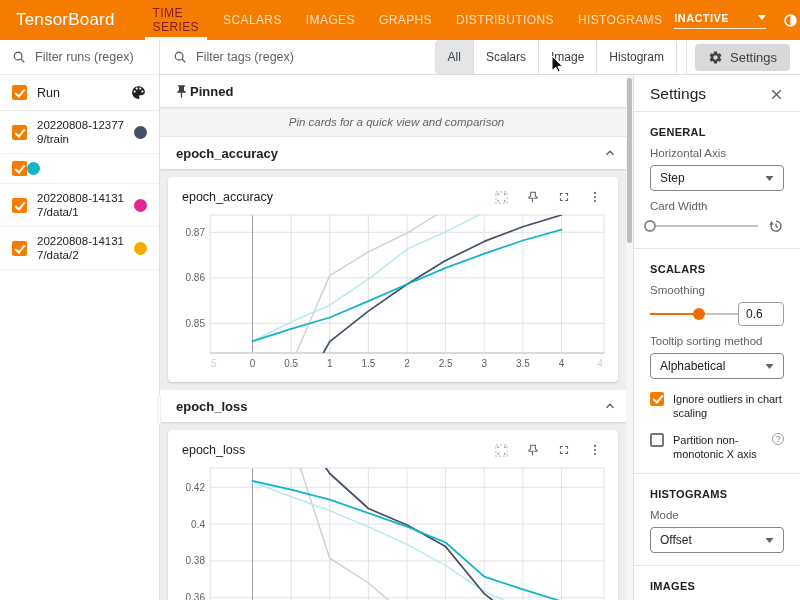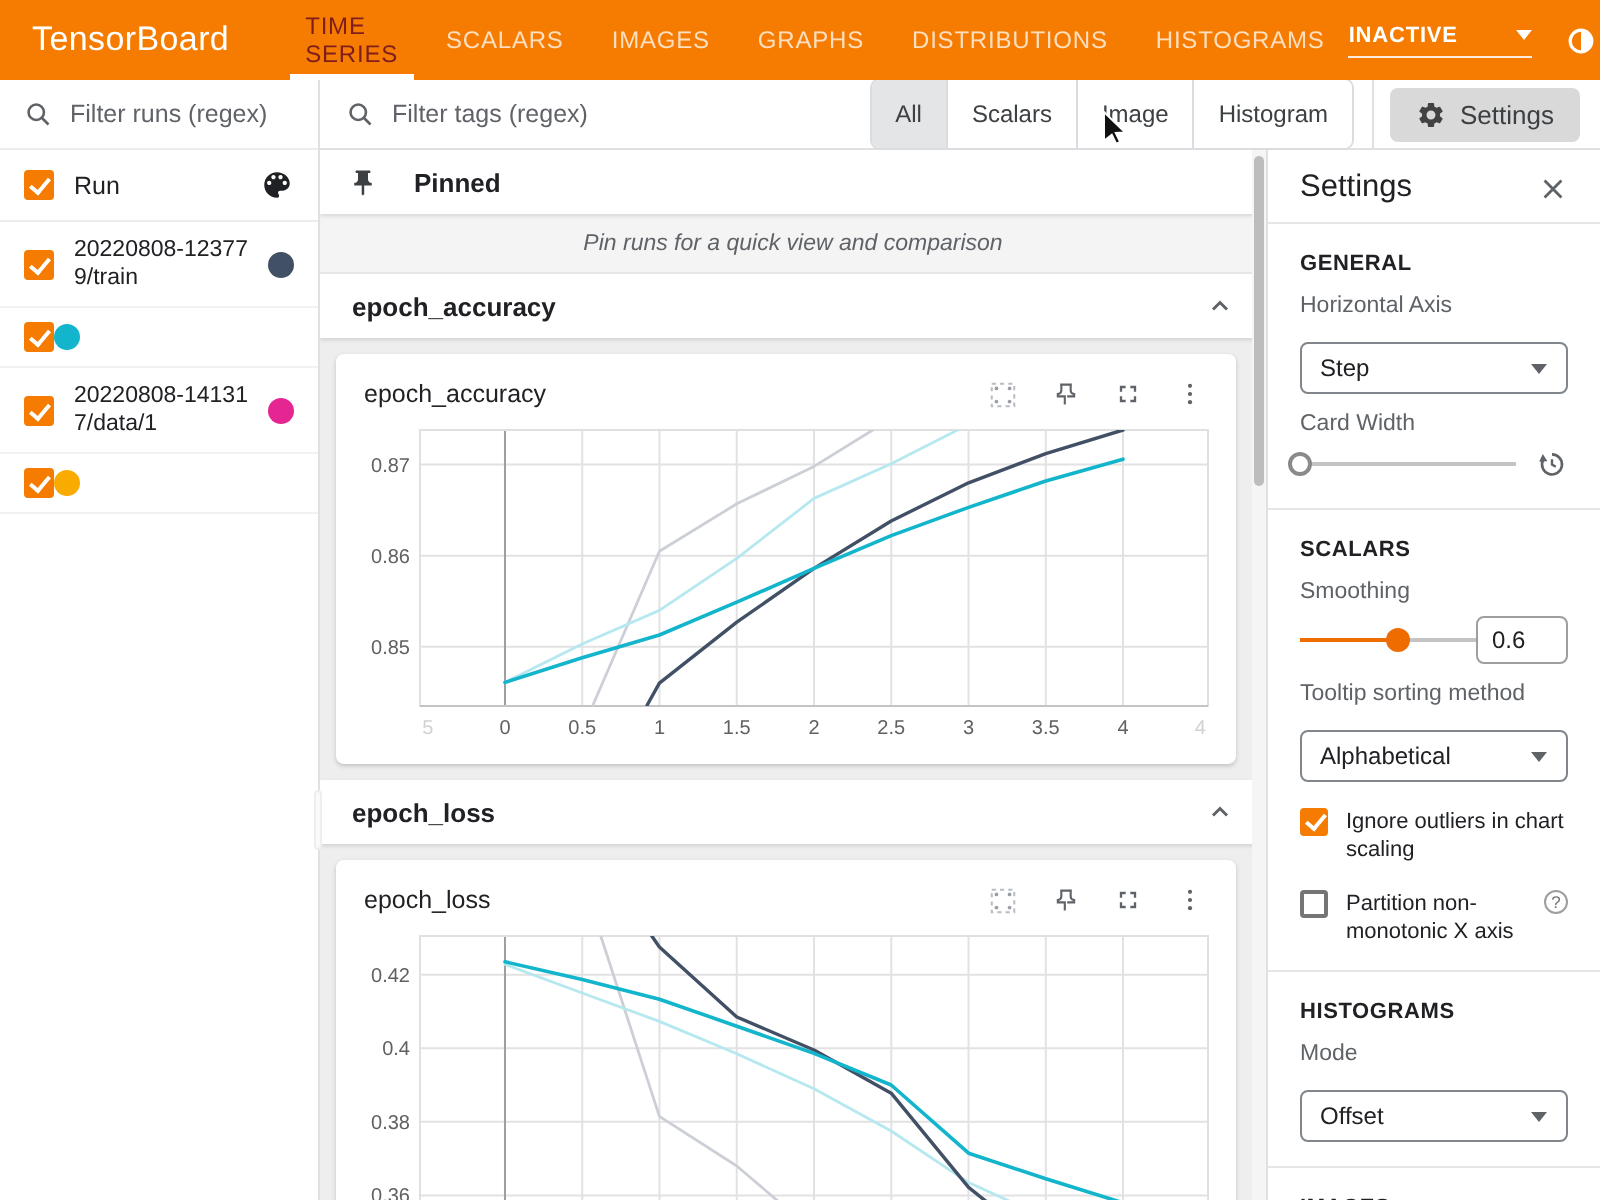--- a/index.html
+++ b/index.html
@@ -47,7 +47,7 @@
 
   
   .main-col { position:absolute; top:75px; left:160px; width:473px; bottom:0; background:#eee; overflow:hidden; }
-  .pinned-bar { height:32px; background:#fff; display:flex; align-items:center; gap:18px; padding:0 14px; box-shadow:0 1px 2px rgba(0,0,0,.12); position:relative; z-index:3; }
+  .pinned-bar { height:32px; background:#fff; display:flex; align-items:center; gap:1px; padding:0 14px; box-shadow:0 1px 2px rgba(0,0,0,.12); position:relative; z-index:3; }
   .pinned-bar .t { font-size:13px; font-weight:700; }
   .pin-empty { height:30px; background:#f4f4f4; display:flex; align-items:center; justify-content:center; font-size:11.5px; font-style:italic; color:#5f6368; border-bottom:1px solid #e8e8e8; }
   .section-head { height:32px; background:#fff; display:flex; align-items:center; justify-content:space-between; padding:0 16px; font-size:13px; font-weight:700; box-shadow:0 1px 2px rgba(0,0,0,.12); position:relative; z-index:2; }

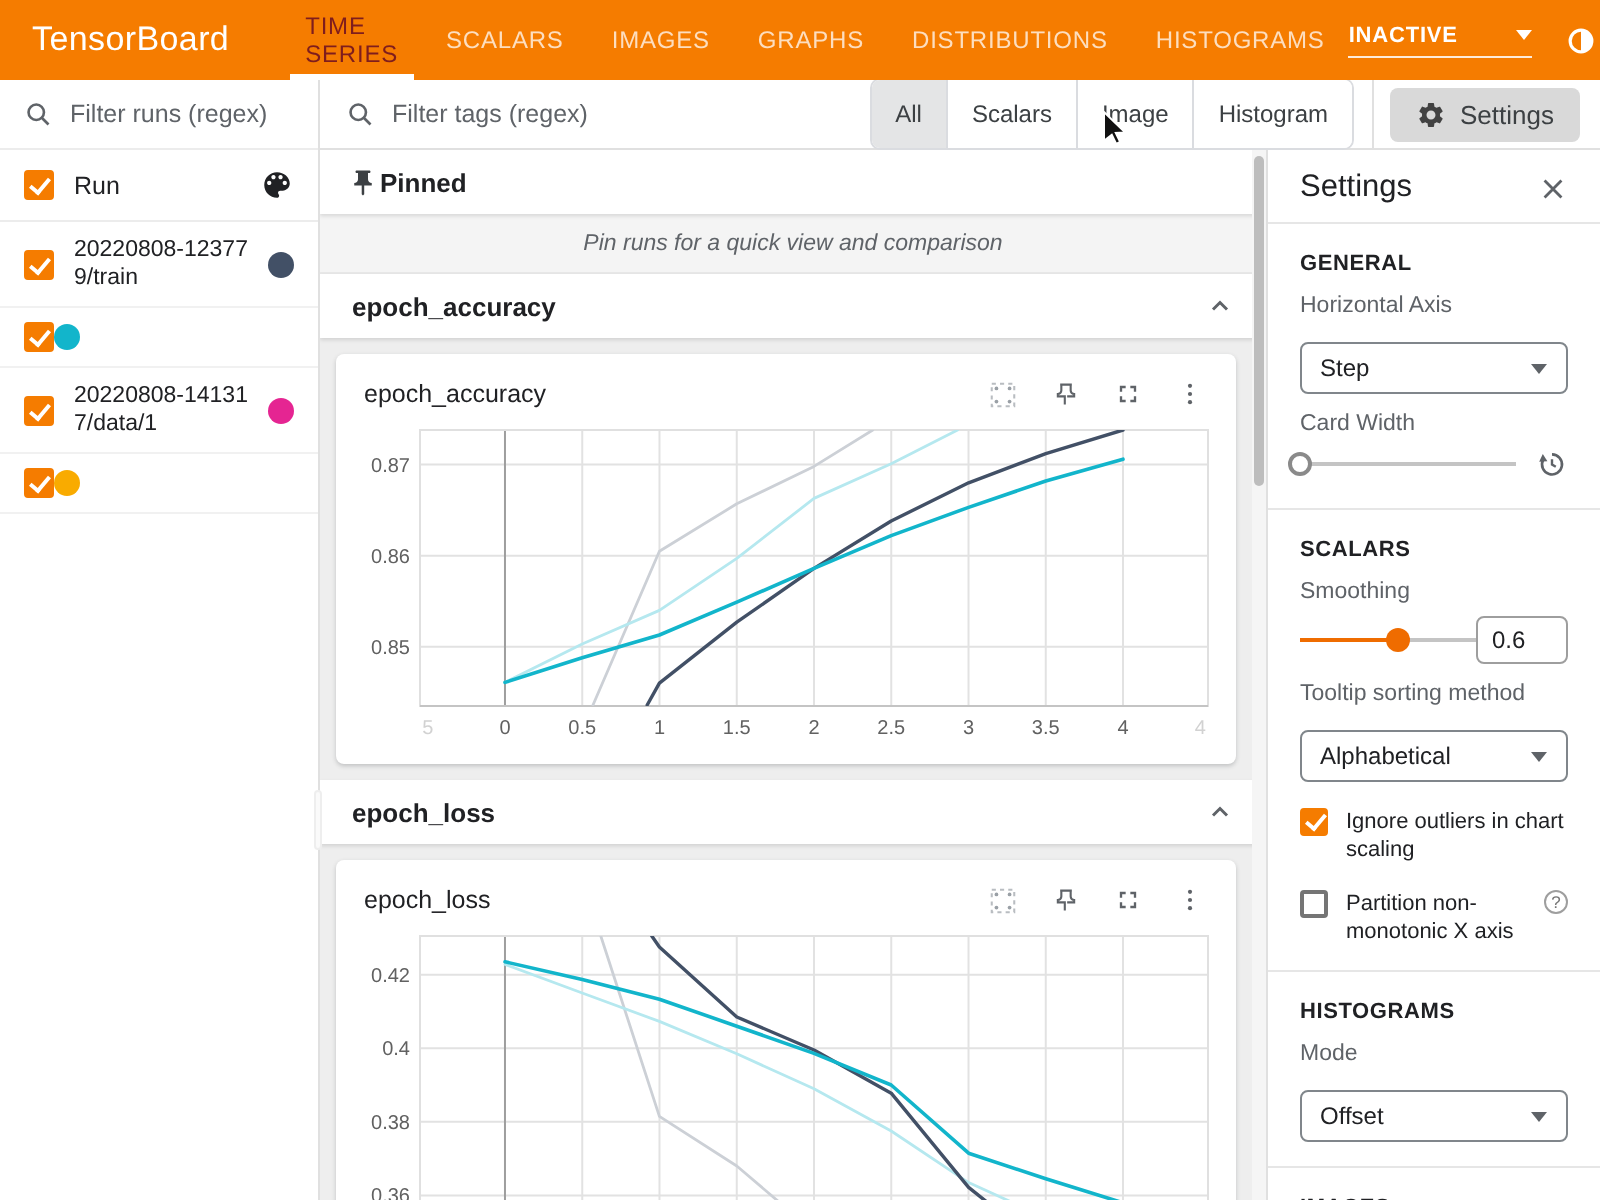--- a/index.html
+++ b/index.html
@@ -189,7 +189,7 @@
         </svg>
       <span class="t">Pinned</span>
     </div>
-    <div class="pin-empty">Pin runs for a quick view and comparison</div>
+    <div class="pin-empty">Pin cards for a quick view and comparison</div>
 
     <div class="section-head">
       <span>epoch_accuracy</span>

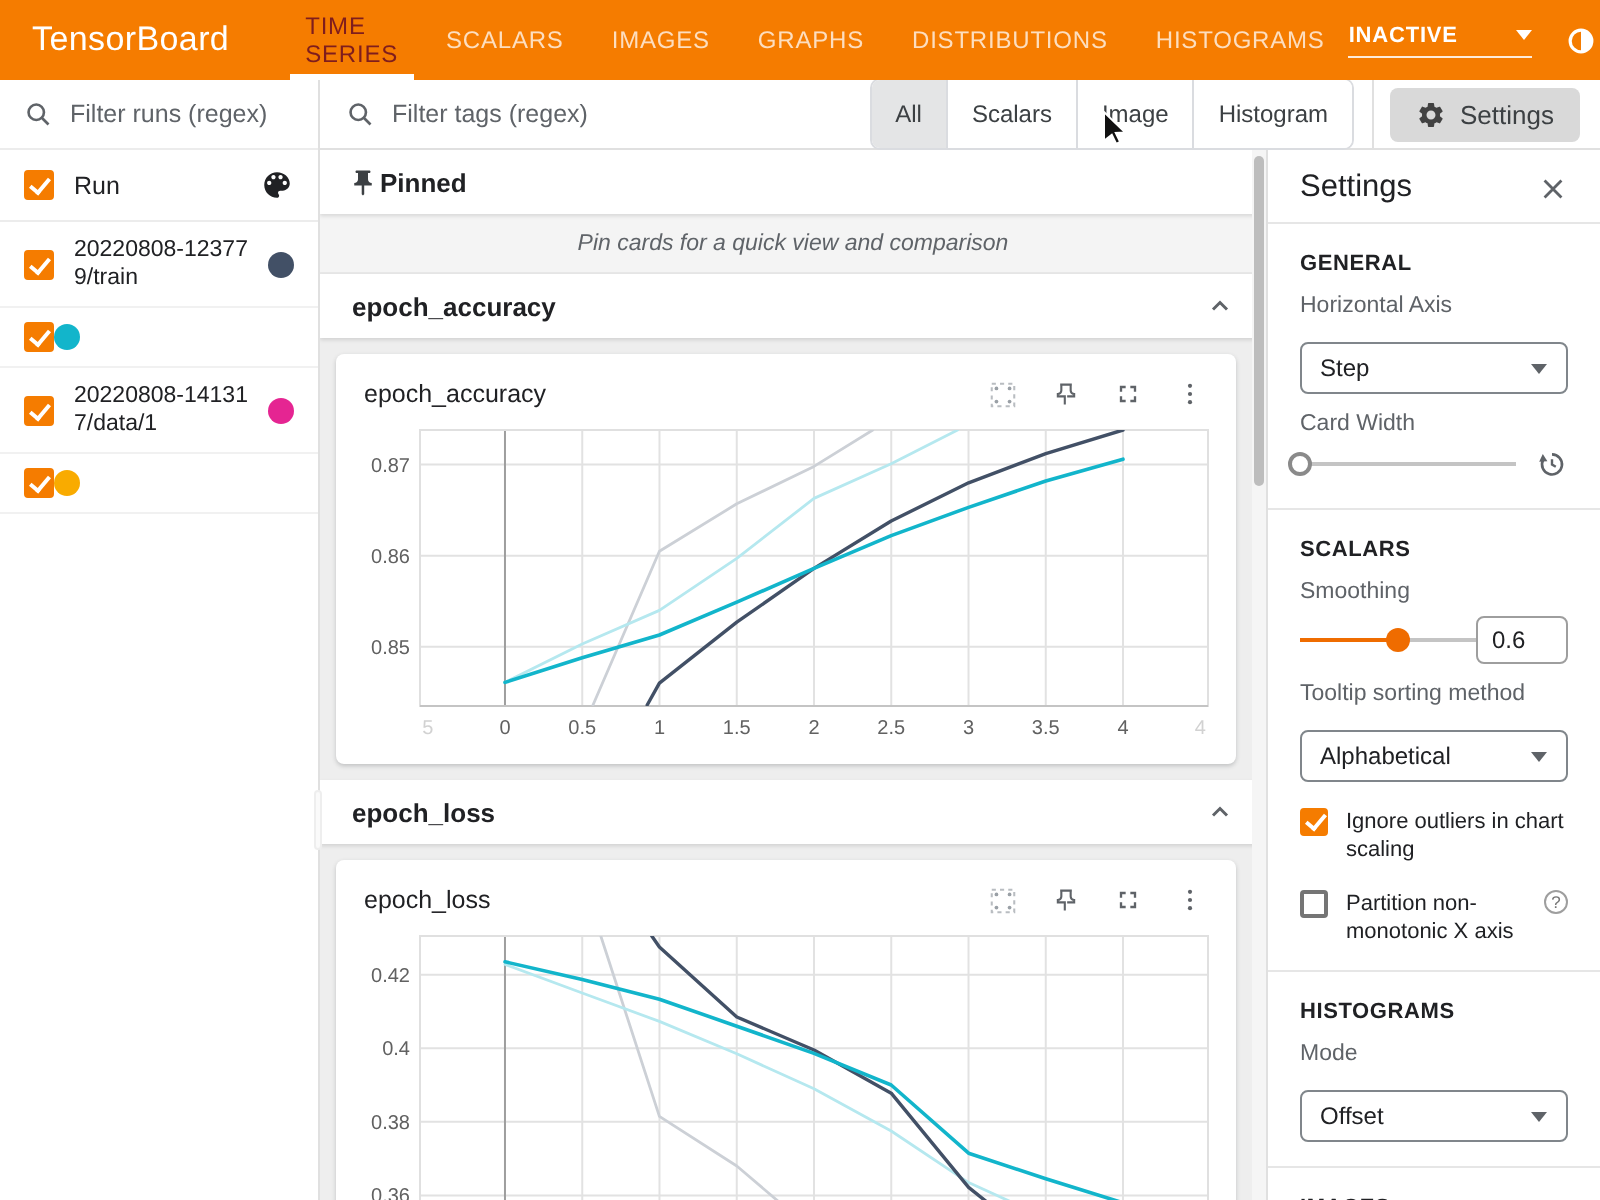--- a/index.html
+++ b/index.html
@@ -70,7 +70,7 @@
   .sp-group { padding:4px 16px 12px 16px; }
   .sp-heading { font-size:11px; font-weight:700; letter-spacing:.3px; color:#202124; margin:10px 0 2px; }
   .sp-label { font-size:11.5px; color:#5f6368; margin:9px 0 6px; }
-  .select { height:26px; border:1px solid #80868b; border-radius:4px; display:flex; align-items:center; justify-content:space-between; padding:0 9px; font-size:12px; color:#202124; background:#fff;margin-top:12px; }
+  .select { height:26px; border:1px solid #80868b; border-radius:4px; display:flex; align-items:center; justify-content:space-between; padding:0 9px; font-size:12px; color:#202124; background:#fff; }
   .slider-row { display:flex; align-items:center; gap:10px; margin:6px 0 2px; }
   .slider { position:relative; height:14px; flex:1; }
   .slider .track { position:absolute; left:0; right:0; top:6px; height:2px; background:#c4c4c4; }

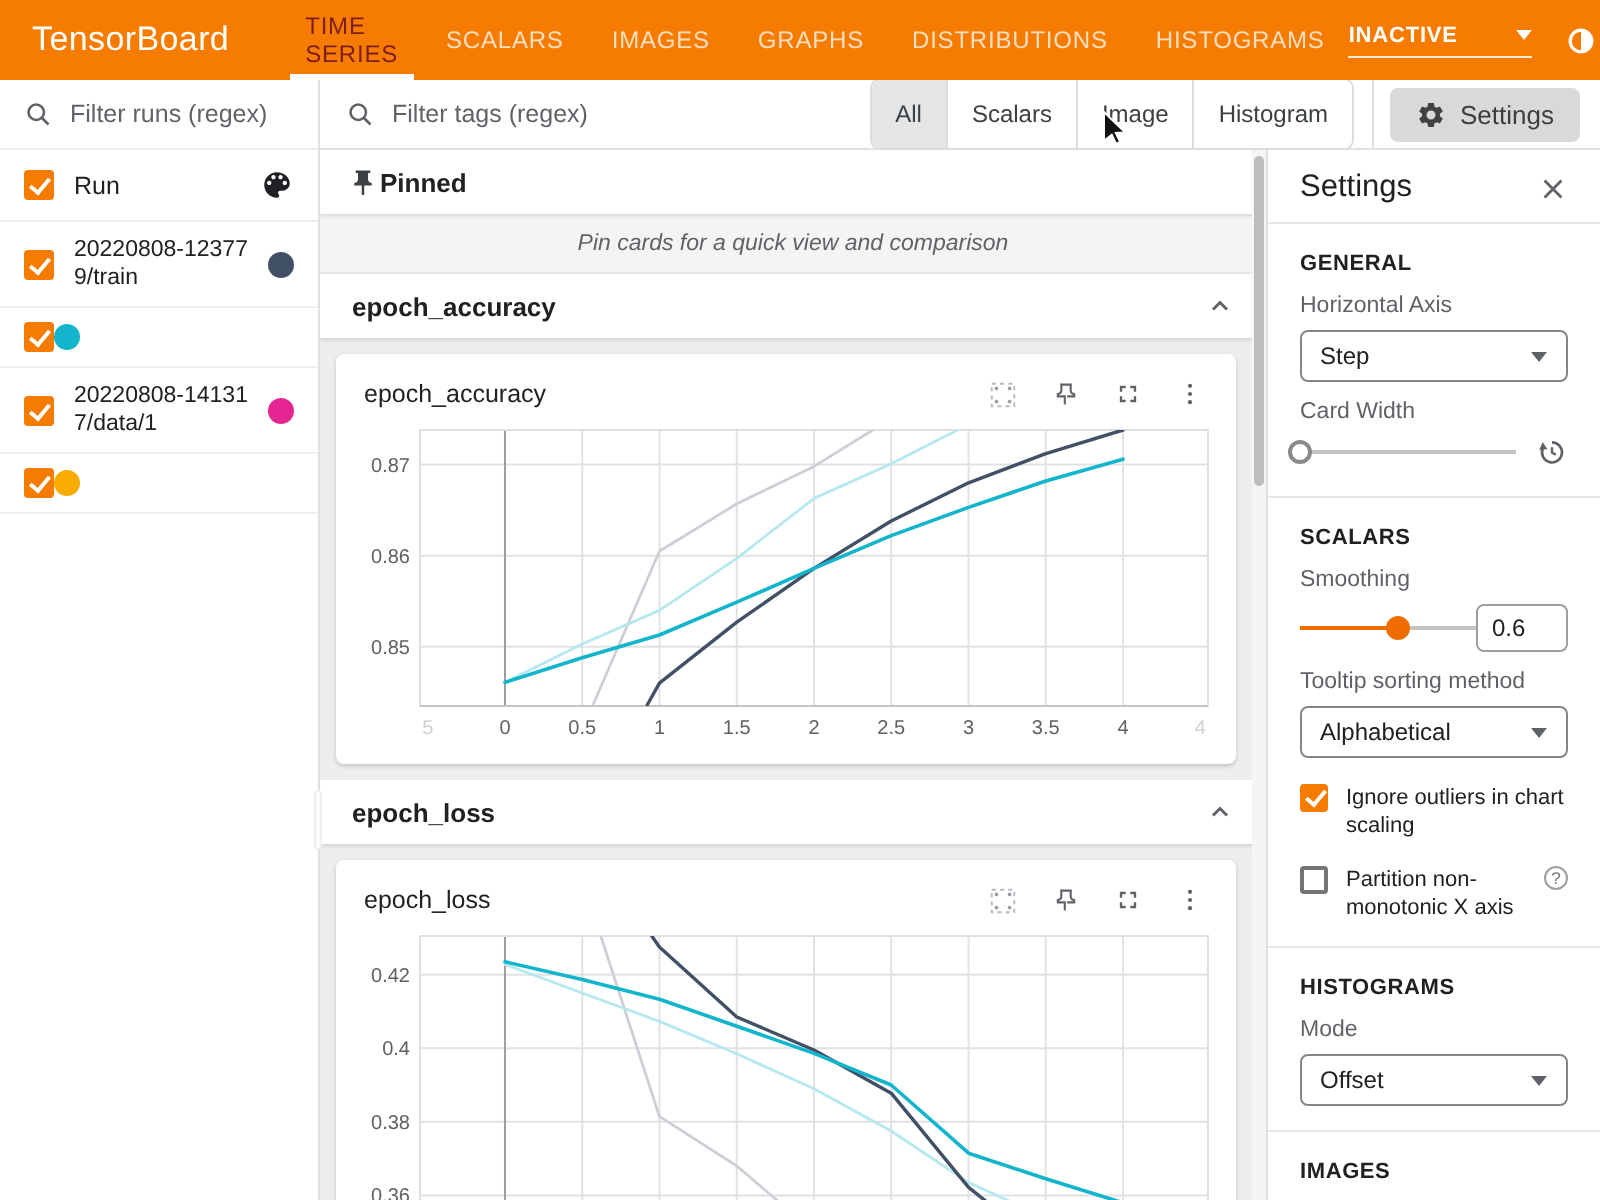--- a/index.html
+++ b/index.html
@@ -153,6 +153,7 @@
         </div>
         <div class="run-row">
           <span class="cb checked"></span>
+          <div class="run-name">20220808-141317/data/2</div>
           <span class="run-dot" style="background: rgb(249, 171, 0);"></span>
         </div>
       </div>

